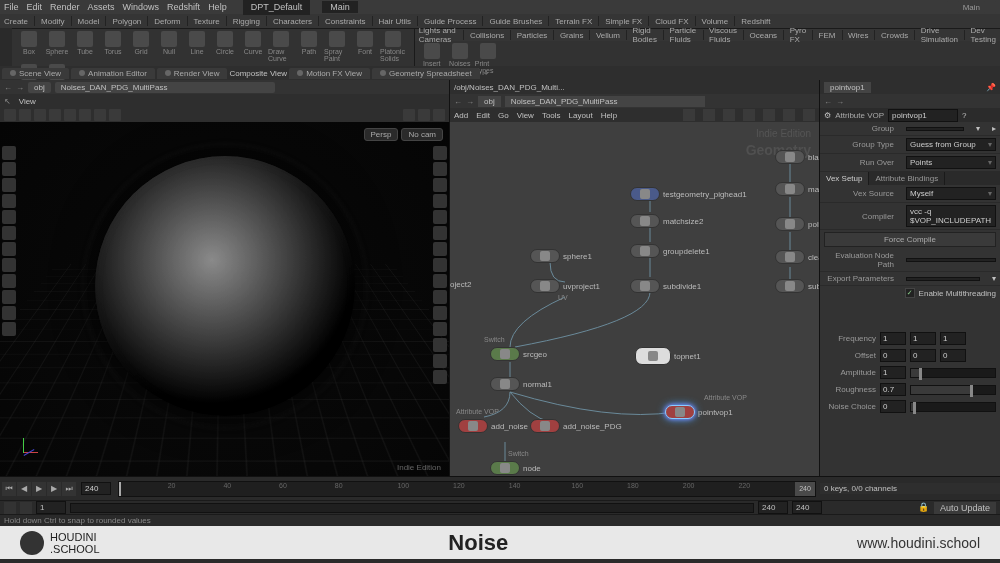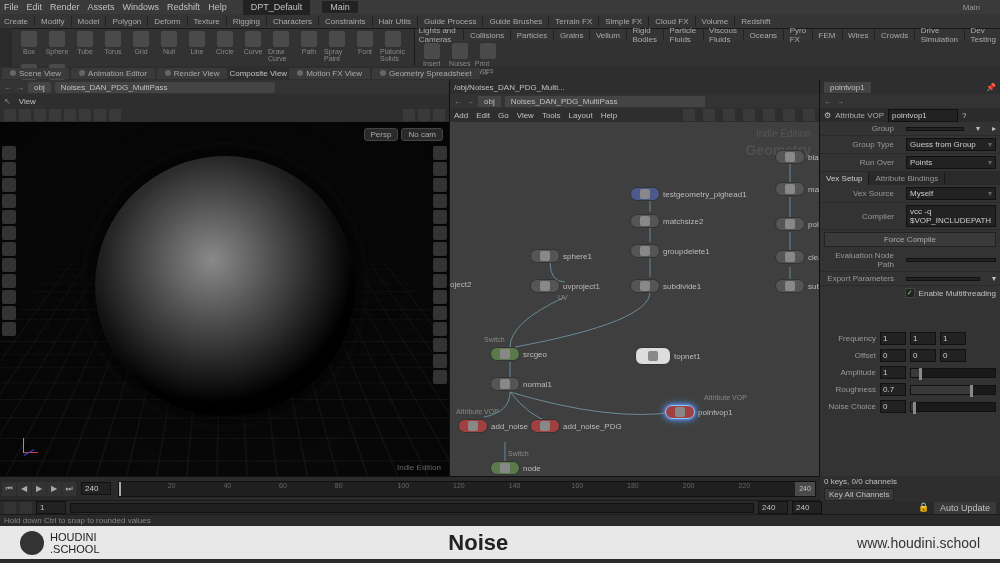--- a/index.html
+++ b/index.html
@@ -681,9 +681,6 @@
     <div class="row">
         <span>0 keys, 0/0 channels</span>
       </div>
-    <div class="row">
-        <span style="background:#3a3a3a;padding:1px 4px;border:1px solid #222;">Key All Channels</span>
-      </div>
   </div>
 </div>
 

